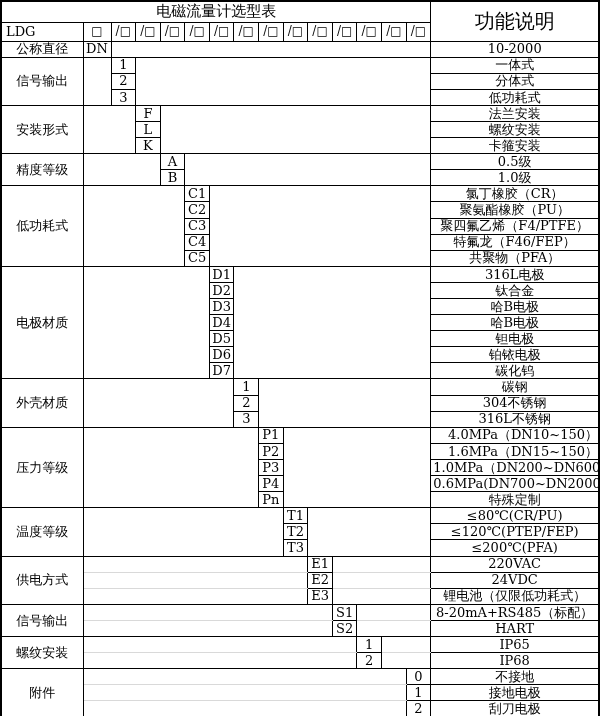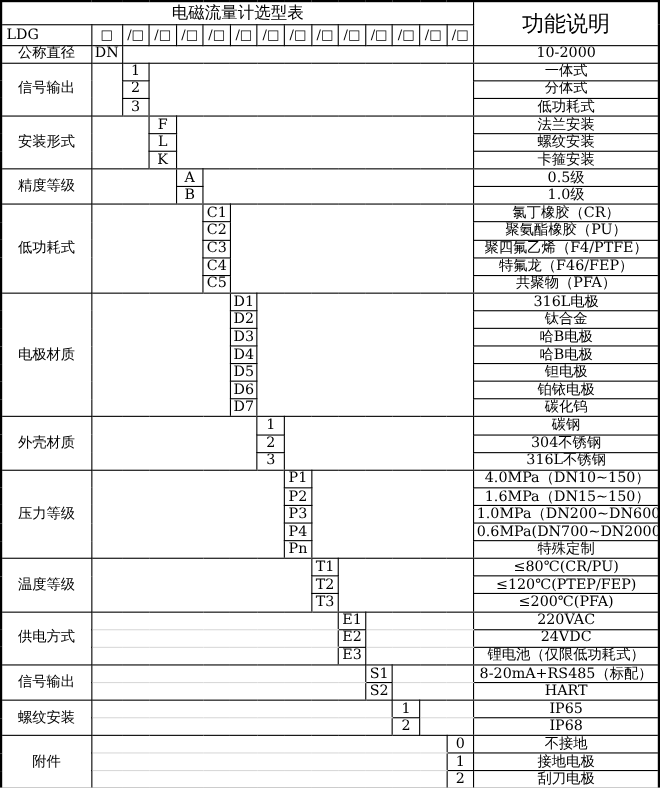--- a/index.html
+++ b/index.html
@@ -18,7 +18,7 @@
   .title{font-size:15px;}
   .fhead{font-size:20px;}
   .ldg{text-align:left;padding-left:4px;}
-  .left{text-align:center;padding-left:2px;}
+  .left{text-align:right;padding-left:2px;}
   .slot{font-size:12px;}
 </style>
 </head>

